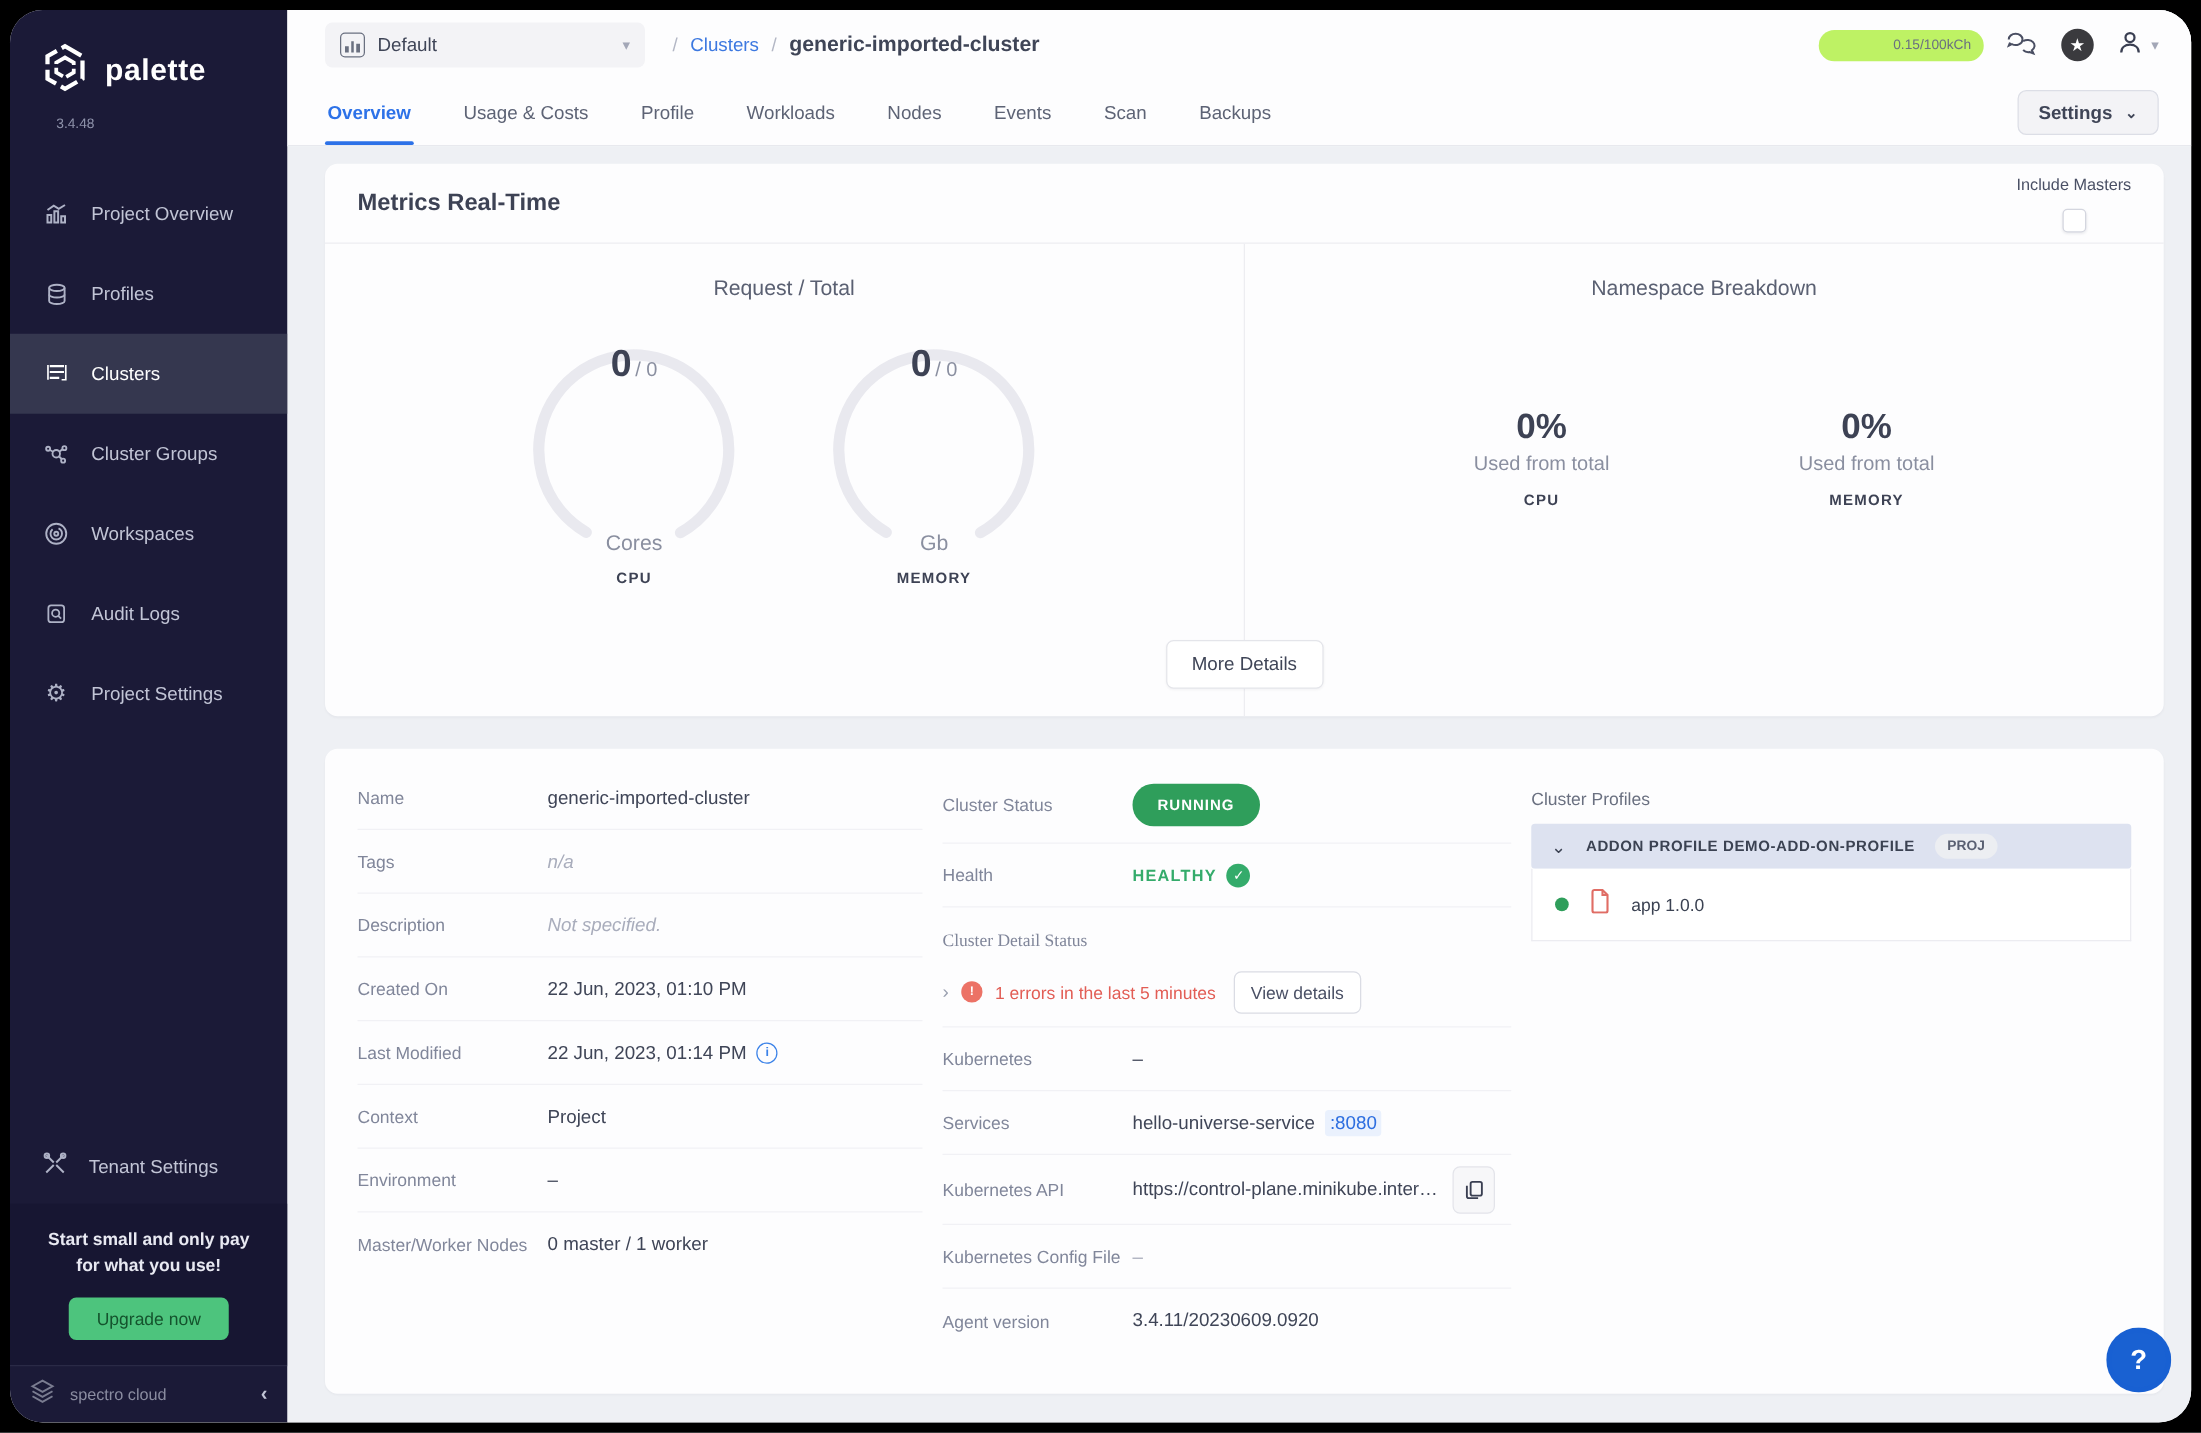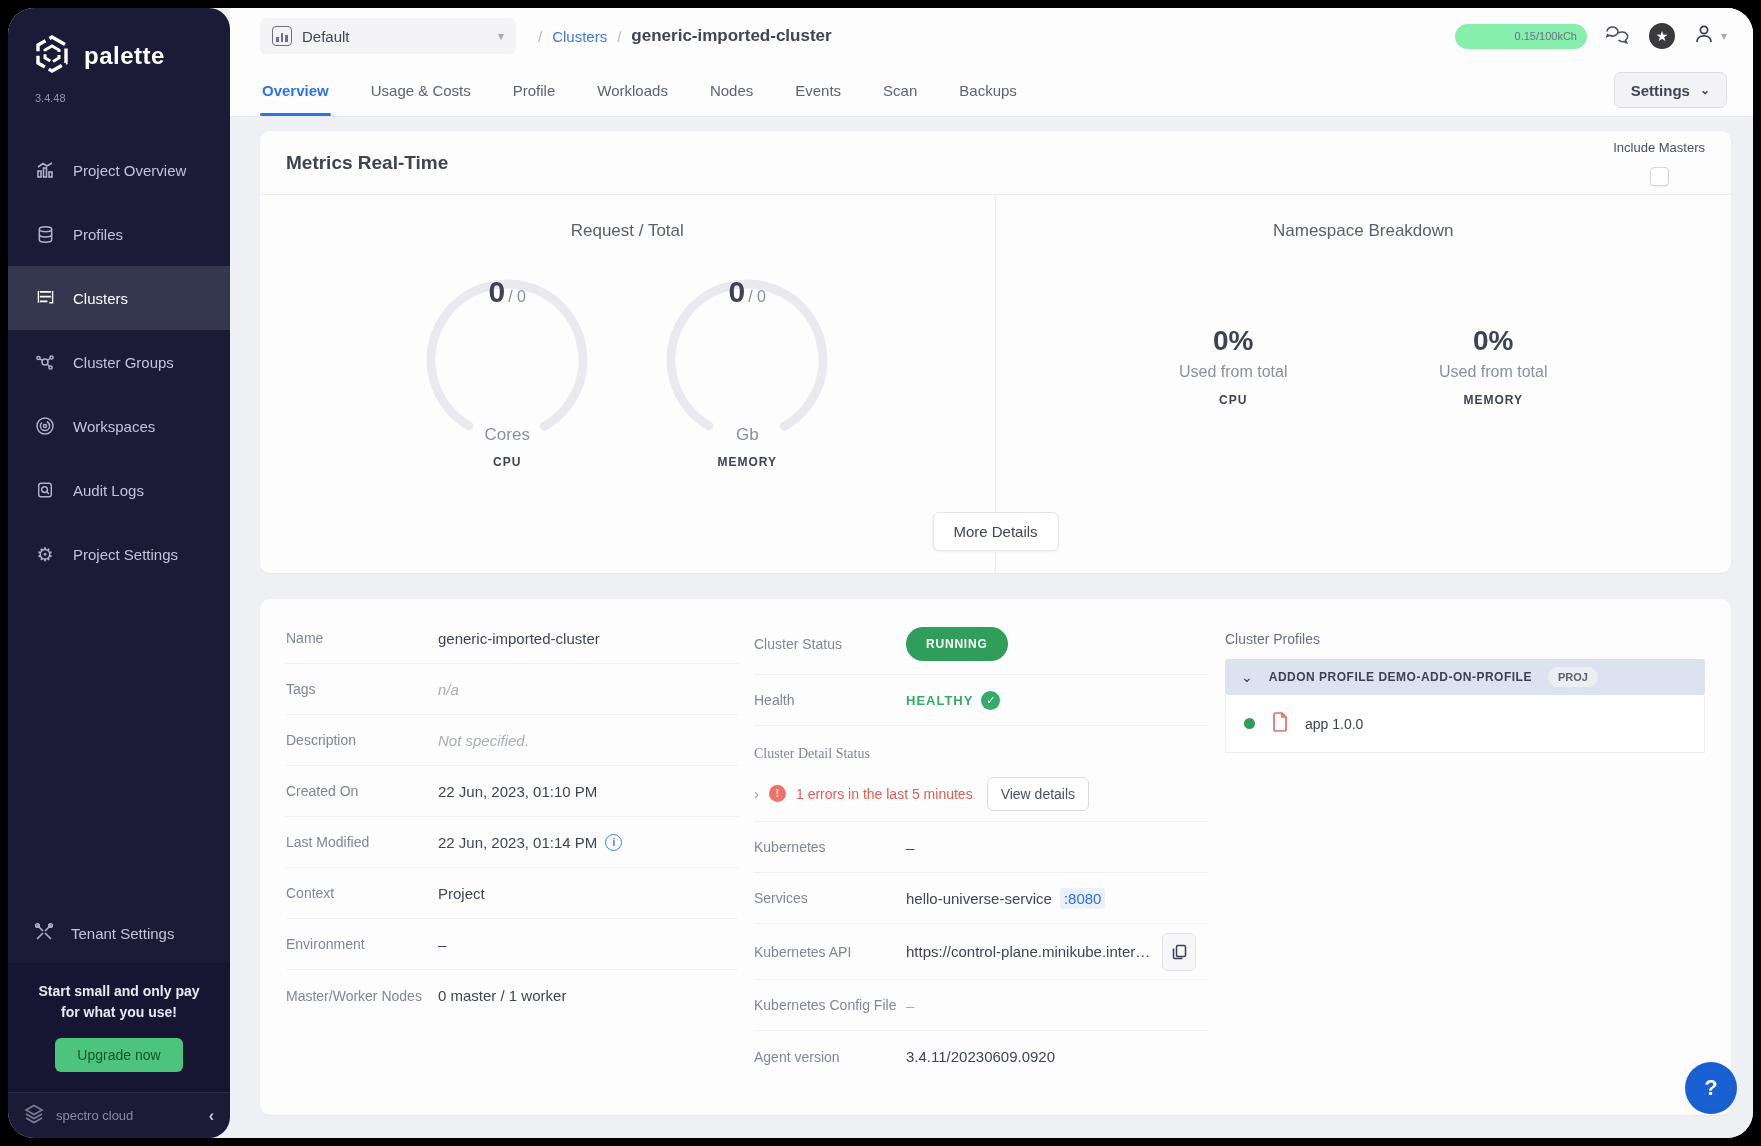--- a/index.html
+++ b/index.html
@@ -39,7 +39,7 @@
   .bc-link { color:#3c78e0; cursor:pointer; }
   .bc-current { color:#3f4557; font-size:17px; font-weight:600; }
   .topbar-right { margin-left:auto; display:flex; align-items:center; gap:18px; }
-  .usage-pill { width:132px; height:25px; background:#86efac; border-radius:13px; display:flex; align-items:center; justify-content:flex-end; padding-right:10px; font-size:11px; color:#6a7080; }
+  .usage-pill { width:132px; height:25px; background:#bef264; border-radius:13px; display:flex; align-items:center; justify-content:flex-end; padding-right:10px; font-size:11px; color:#6a7080; }
   .icon-btn { background:none; border:none; cursor:pointer; display:flex; align-items:center; }
   .star-circle { width:26px; height:26px; border-radius:50%; background:#3a3a3e; color:#fff; font-size:14px; display:flex; align-items:center; justify-content:center; }
   .user-wrap { display:flex; align-items:center; gap:6px; cursor:pointer; }

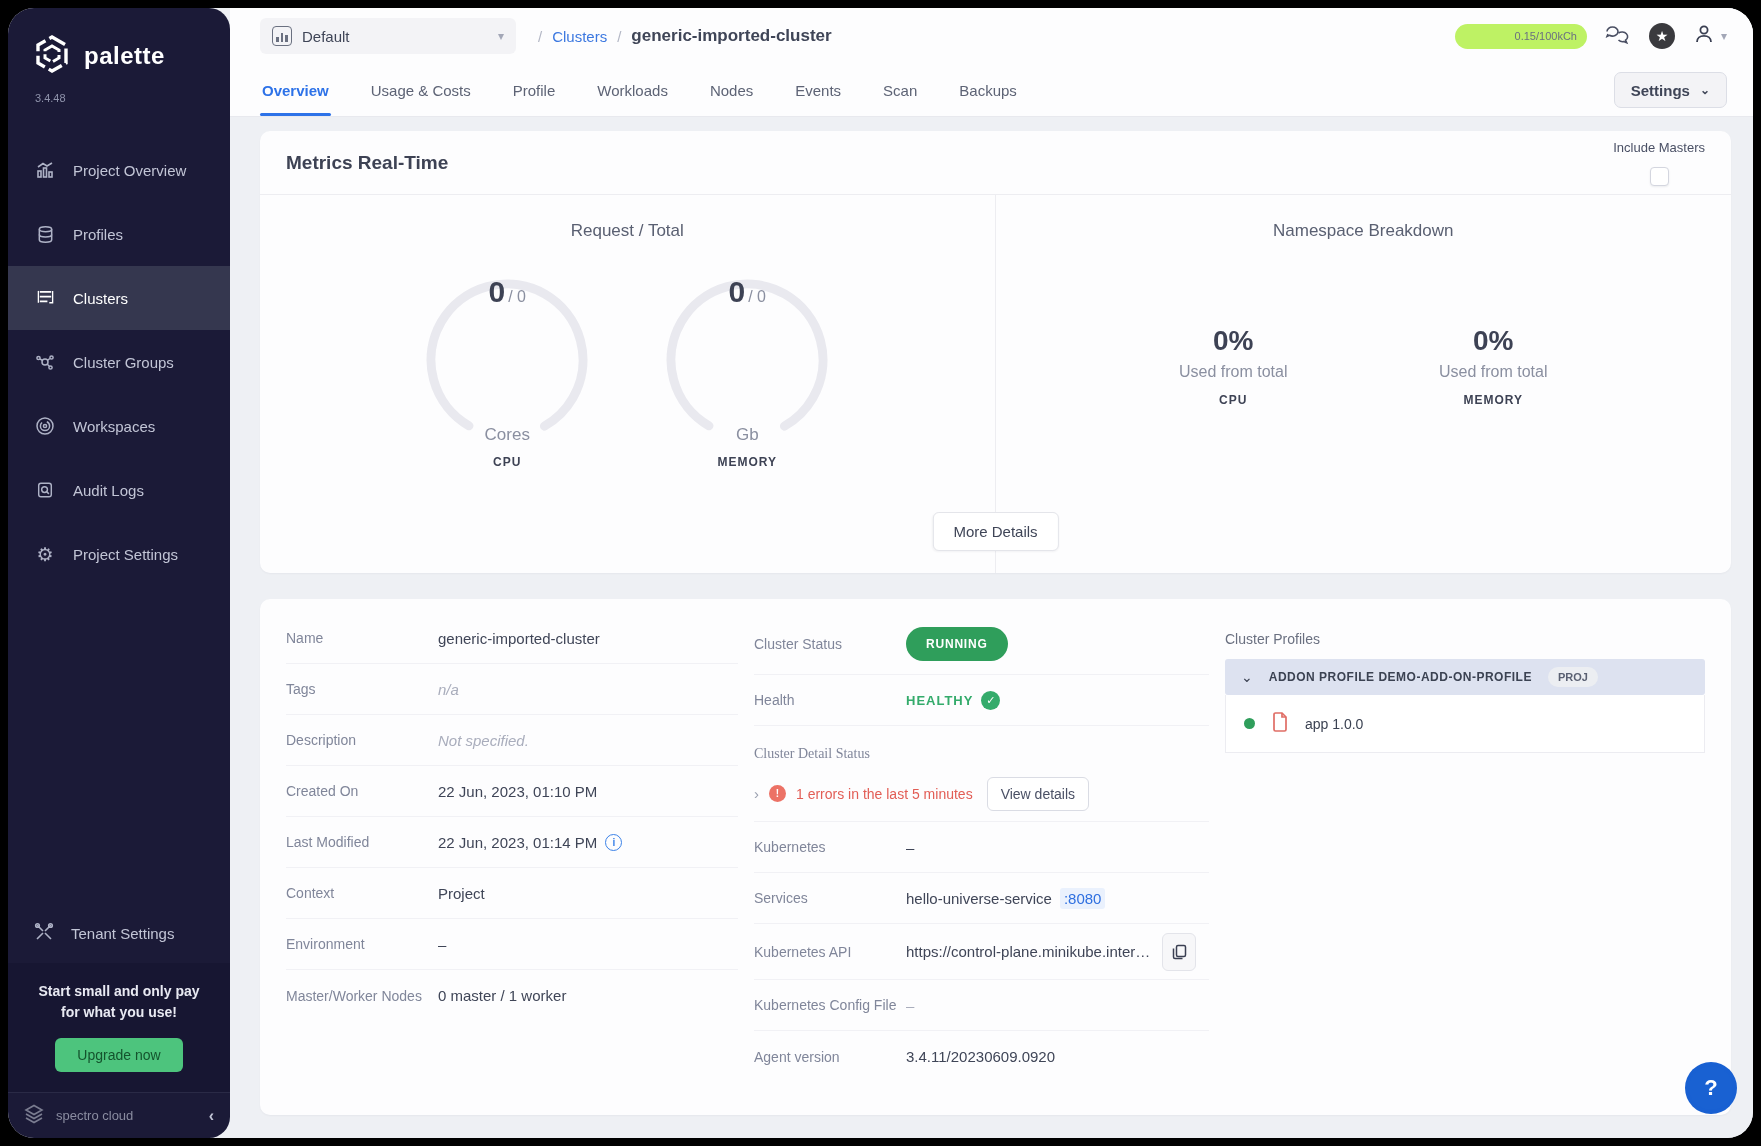--- a/index.html
+++ b/index.html
@@ -7,7 +7,7 @@
   .app { position:absolute; left:8px; top:8px; width:1745px; height:1130px; border-radius:26px; overflow:hidden; background:#eef0f4; display:flex; }
 
   
-  .sidebar { width:222px; min-width:222px; background:#1b1a37; color:#c2c5d6; display:flex; flex-direction:column; position:relative;border-radius:21px; }
+  .sidebar { width:222px; min-width:222px; background:#1b1a37; color:#c2c5d6; display:flex; flex-direction:column; position:relative; }
   .logo-row { display:flex; align-items:center; gap:12px; padding:26px 0 0 24px; }
   .brand-name { color:#fff; font-size:24px; font-weight:700; letter-spacing:.5px; }
   .version { font-size:11px; color:#8f93ab; padding:14px 0 0 27px; }

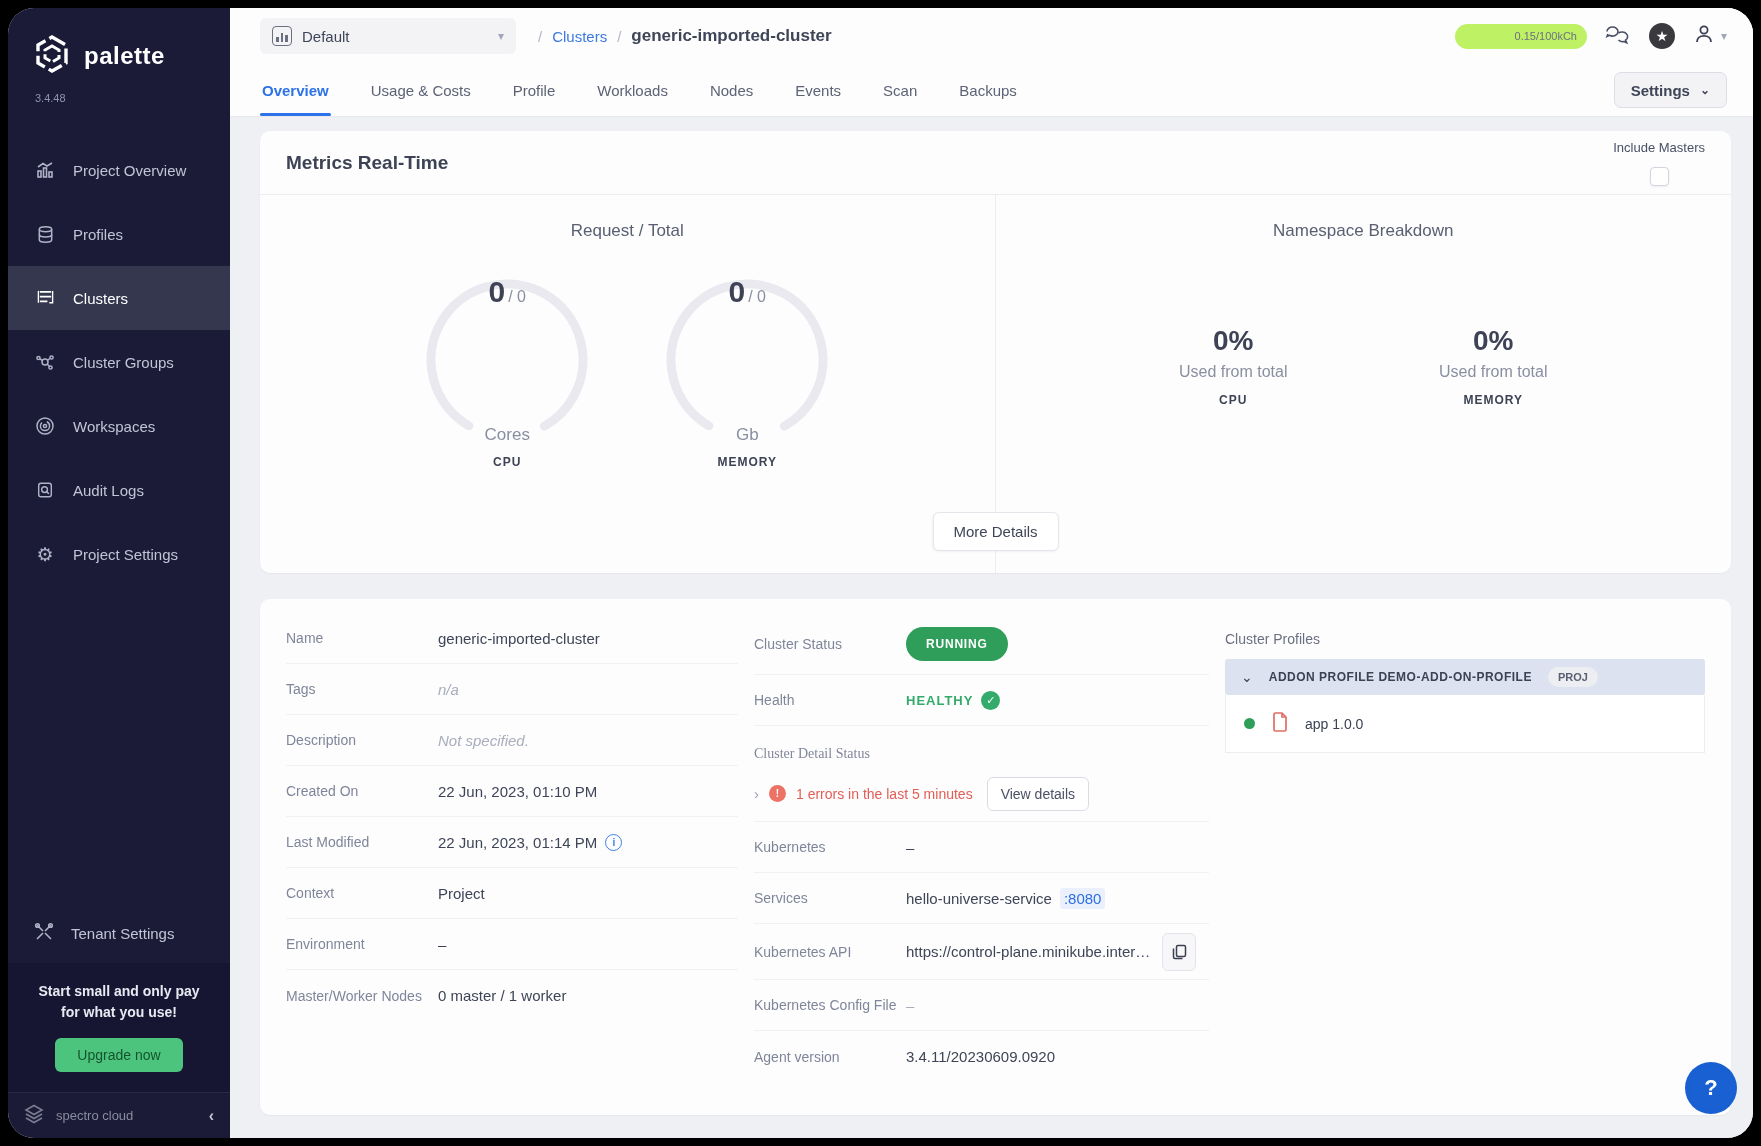--- a/index.html
+++ b/index.html
@@ -10,7 +10,7 @@
   .sidebar { width:222px; min-width:222px; background:#1b1a37; color:#c2c5d6; display:flex; flex-direction:column; position:relative; }
   .logo-row { display:flex; align-items:center; gap:12px; padding:26px 0 0 24px; }
   .brand-name { color:#fff; font-size:24px; font-weight:700; letter-spacing:.5px; }
-  .version { font-size:11px; color:#8f93ab; padding:14px 0 0 27px; }
+  .version { font-size:11px; color:#8f93ab; padding:14px 0 0 37px; }
   .nav { margin-top:34px; display:flex; flex-direction:column; }
   .nav-item { display:flex; align-items:center; gap:17px; height:64px; padding-left:26px; font-size:15px; color:#c2c5d6; cursor:pointer; }
   .nav-item .ni { width:22px; display:flex; justify-content:center; color:#aeb2c6; font-size:17px; }

